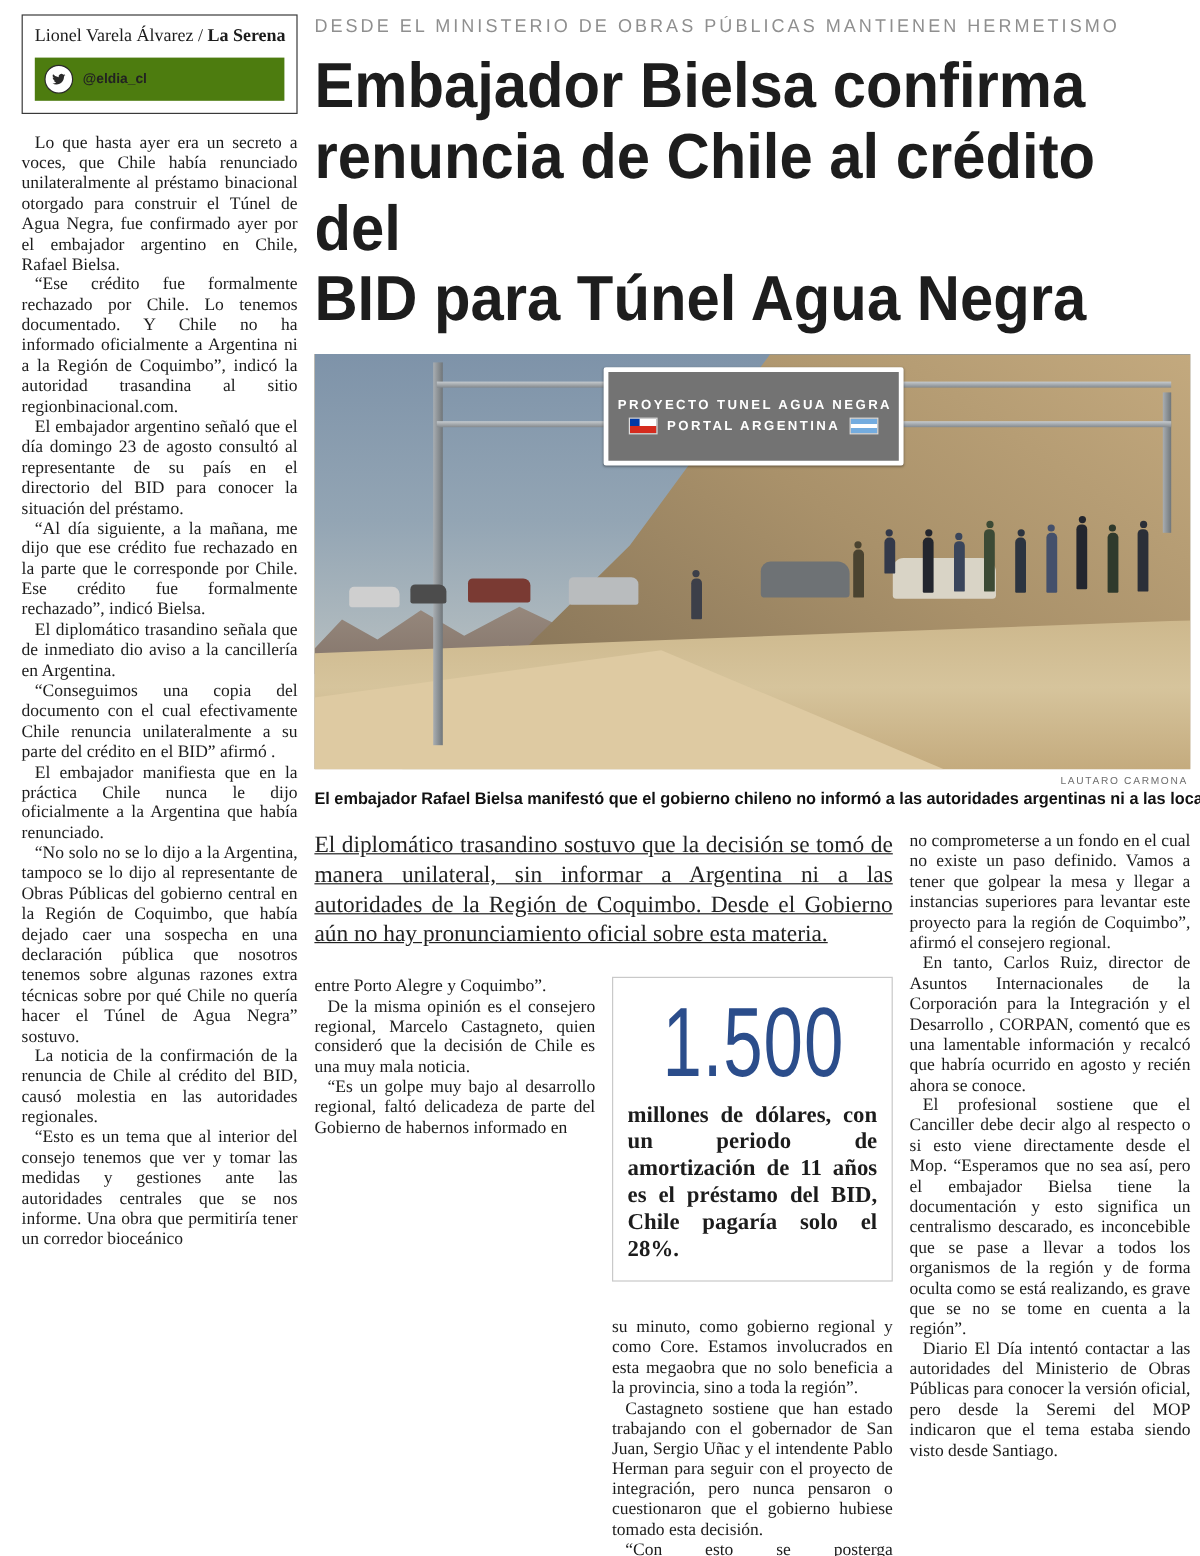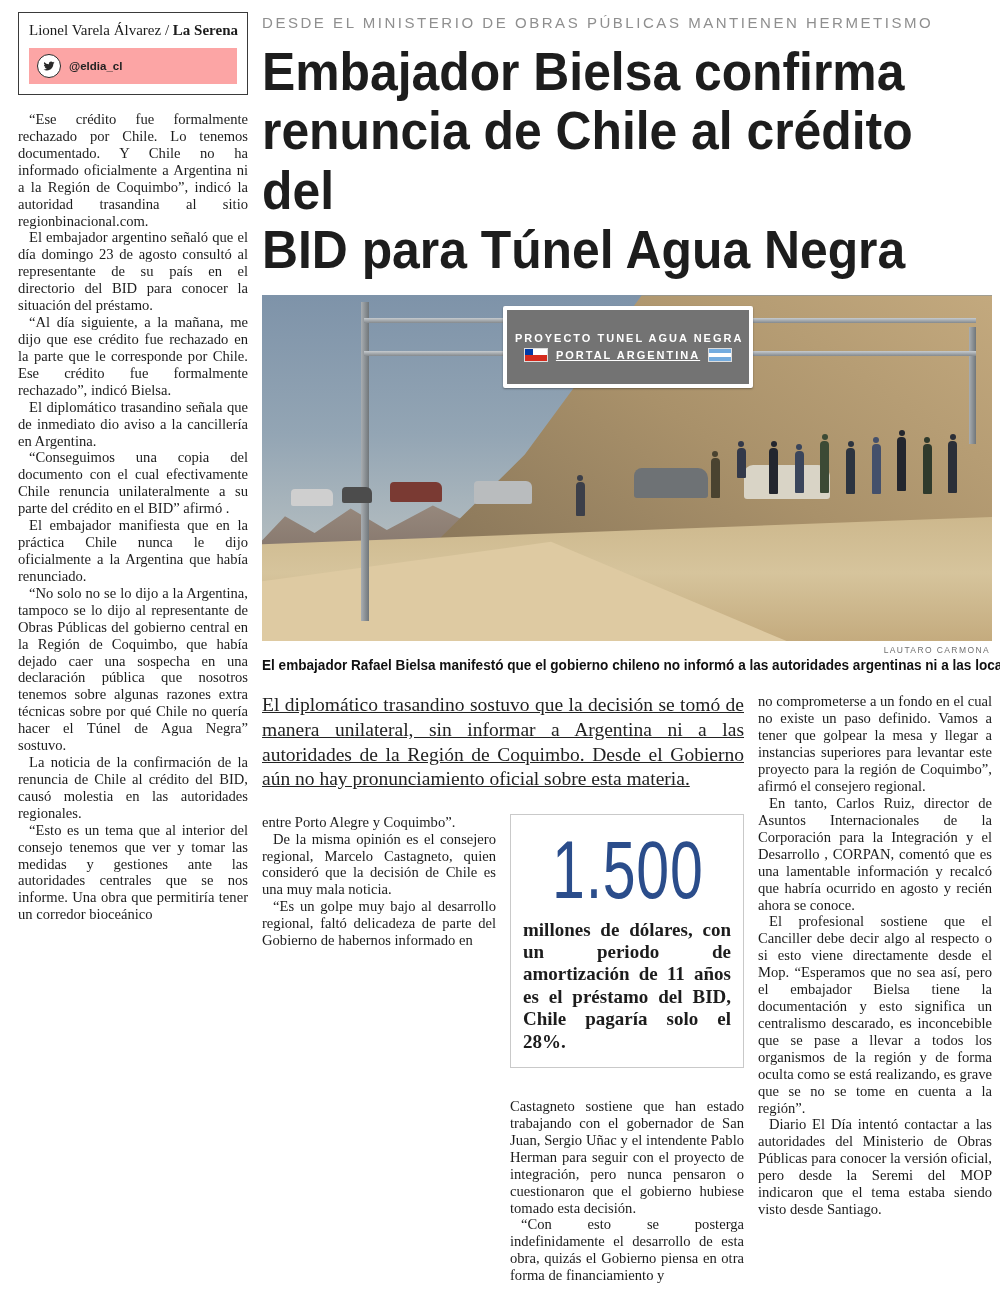--- a/index.html
+++ b/index.html
@@ -11,7 +11,7 @@
   .byline-box{border:1.5px solid #3a3a3a;padding:9px 10px 10px 10px;margin-bottom:16px;}
   .byline-line{font-size:15px;white-space:nowrap;}
   .byline-loc{font-weight:bold;}
-  .tw-strip{margin-top:9px;background:#fca5a5;padding:6px 8px;display:flex;align-items:center;gap:8px;}
+  .tw-strip{margin-top:9px;background:#4d7c0f;padding:6px 8px;display:flex;align-items:center;gap:8px;}
   .tw-circle{width:22px;height:22px;border:1.4px solid #2a2a2a;border-radius:50%;display:flex;
              align-items:center;justify-content:center;background:#fff;}
   .tw-handle{font-family:"Liberation Sans",sans-serif;font-weight:bold;font-size:11.5px;color:#222;}

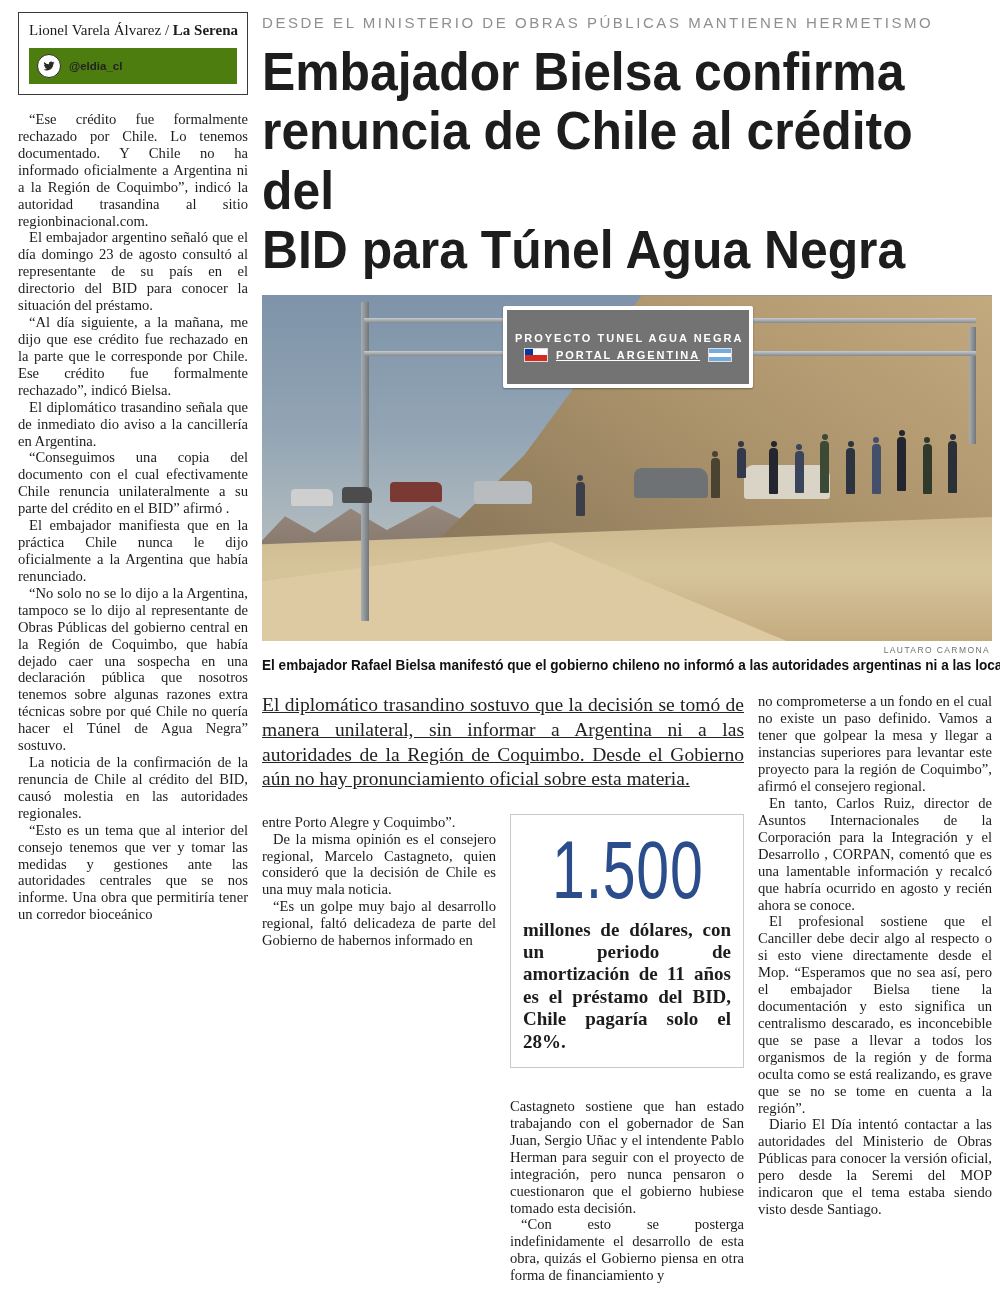--- a/index.html
+++ b/index.html
@@ -95,6 +95,7 @@
         </div>
       </div>
       <div class="bodytext">
+          <p>Lo que hasta ayer era un secreto a voces, que Chile había renunciado unilateralmente al préstamo binacional otorgado para construir el Túnel de Agua Negra, fue confirmado ayer por el embajador argentino en Chile, Rafael Bielsa.</p>
           <p>“Ese crédito fue formalmente rechazado por Chile. Lo tenemos documentado. Y Chile no ha informado oficialmente a Argentina ni a la Región de Coquimbo”, indicó la autoridad trasandina al sitio regionbinacional.com.</p>
           <p>El embajador argentino señaló que el día domingo 23 de agosto consultó al representante de su país en el directorio del BID para conocer la situación del préstamo.</p>
           <p>“Al día siguiente, a la mañana, me dijo que ese crédito fue rechazado en la parte que le corresponde por Chile. Ese crédito fue formalmente rechazado”, indicó Bielsa.</p>

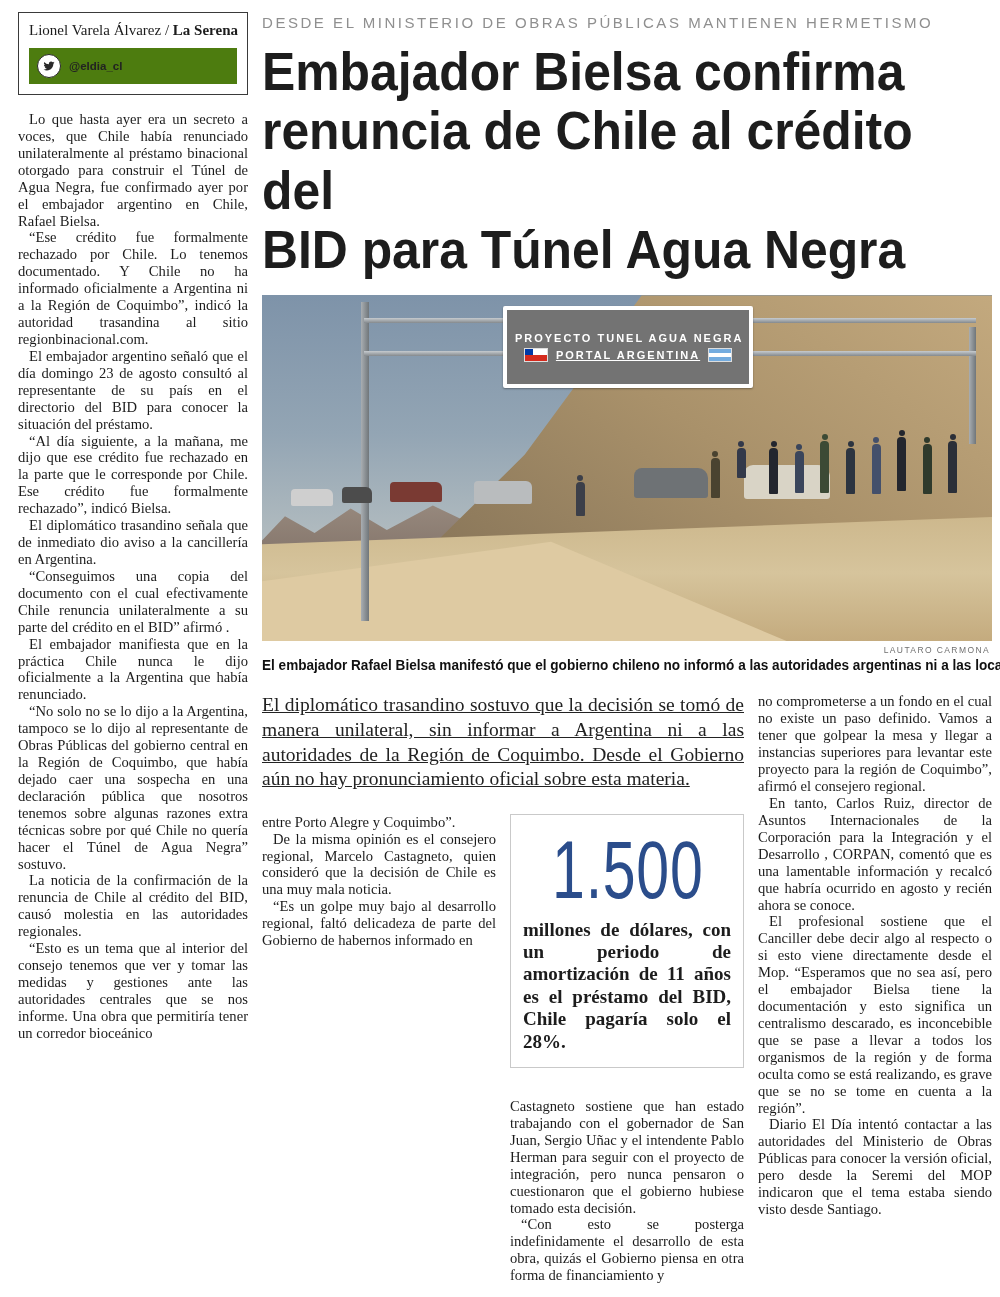--- a/index.html
+++ b/index.html
@@ -47,7 +47,7 @@
         font-family:"Liberation Sans",sans-serif;color:#fff;z-index:5;}
   .sign-l1{font-weight:bold;font-size:11px;letter-spacing:2px;white-space:nowrap;}
   .sign-l2{display:flex;align-items:center;justify-content:center;gap:8px;margin-top:4px;}
-  .sign-l2 .txt{font-weight:bold;font-size:11px;letter-spacing:2px;white-space:nowrap;text-decoration:underline;}
+  .sign-l2 .txt{font-weight:bold;font-size:11px;letter-spacing:2px;white-space:nowrap;}
   .flag{width:24px;height:14px;flex:0 0 24px;position:relative;border:1px solid #ddd;box-sizing:border-box;}
   .flag-cl{background:linear-gradient(180deg,#fff 0 50%,#d52b1e 50% 100%);}
   .flag-cl::before{content:"";position:absolute;left:0;top:0;width:38%;height:50%;background:#0039a6;}

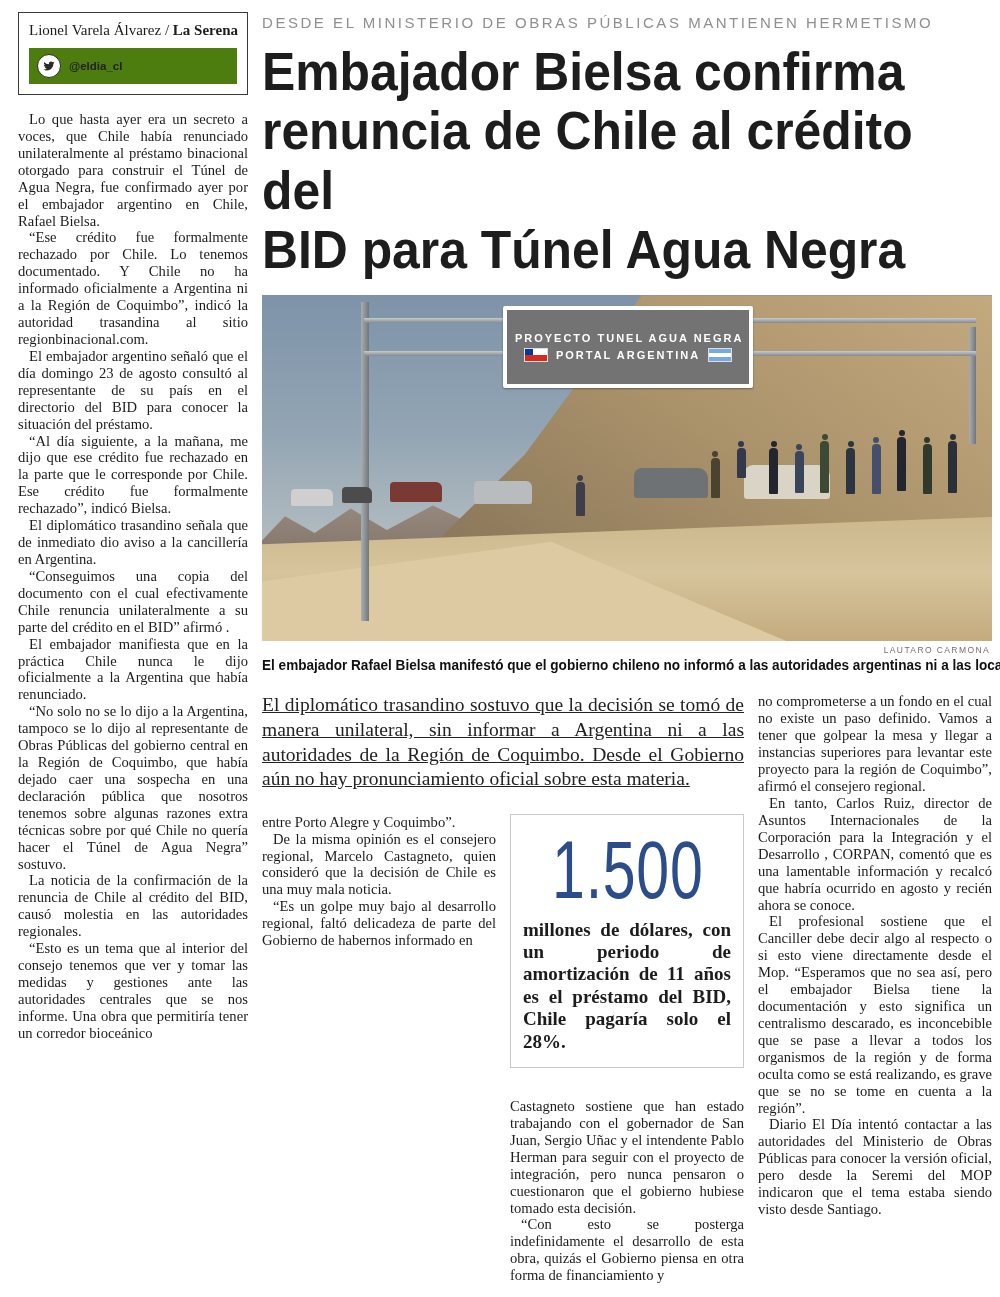--- a/index.html
+++ b/index.html
@@ -173,6 +173,7 @@
                 <div class="stat-text">millones de dólares, con un periodo de amortización de 11 años es el préstamo del BID, Chile pagaría solo el 28%.</div>
               </div>
               <div class="bodytext continued">
+                  <p>su minuto, como gobierno regional  y como Core. Estamos involucrados en esta megaobra que no solo beneficia  a la provincia, sino a toda la región”.</p>
                   <p>Castagneto sostiene que han estado trabajando con el gobernador de San Juan, Sergio Uñac y el intendente Pablo Herman  para seguir con el proyecto de integración, pero nunca pensaron  o cuestionaron que el gobierno hubiese tomado esta decisión.</p>
                   <p>“Con esto se posterga indefinidamente el desarrollo de esta obra, quizás el Gobierno piensa en otra forma de financiamiento y</p>
                 </div>

